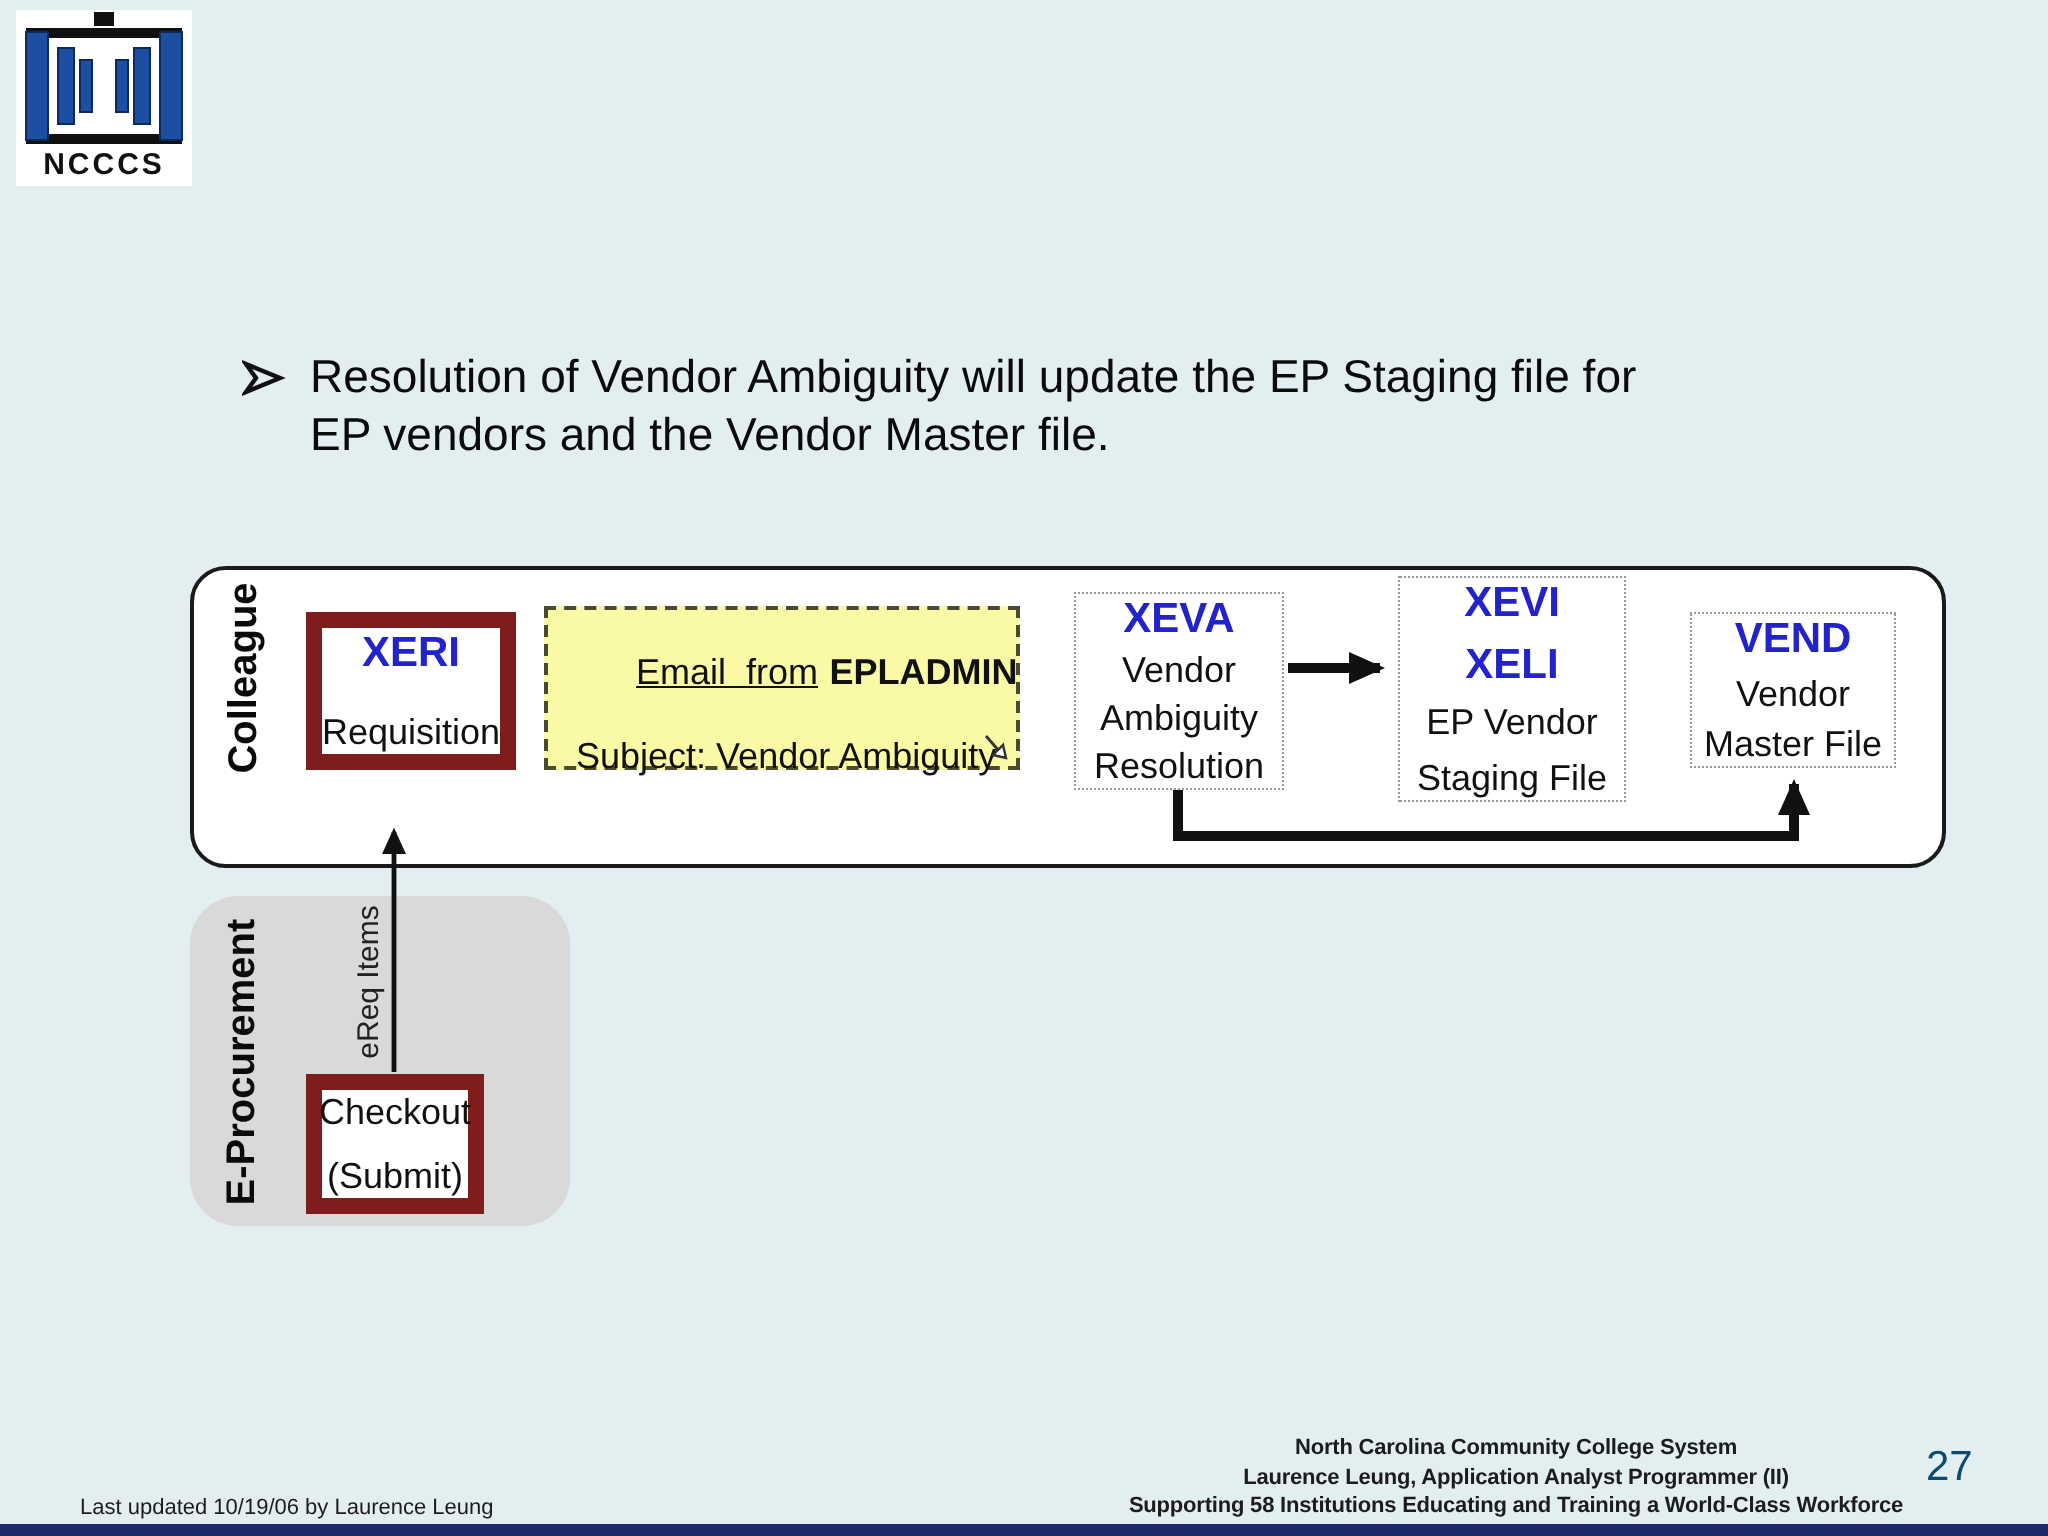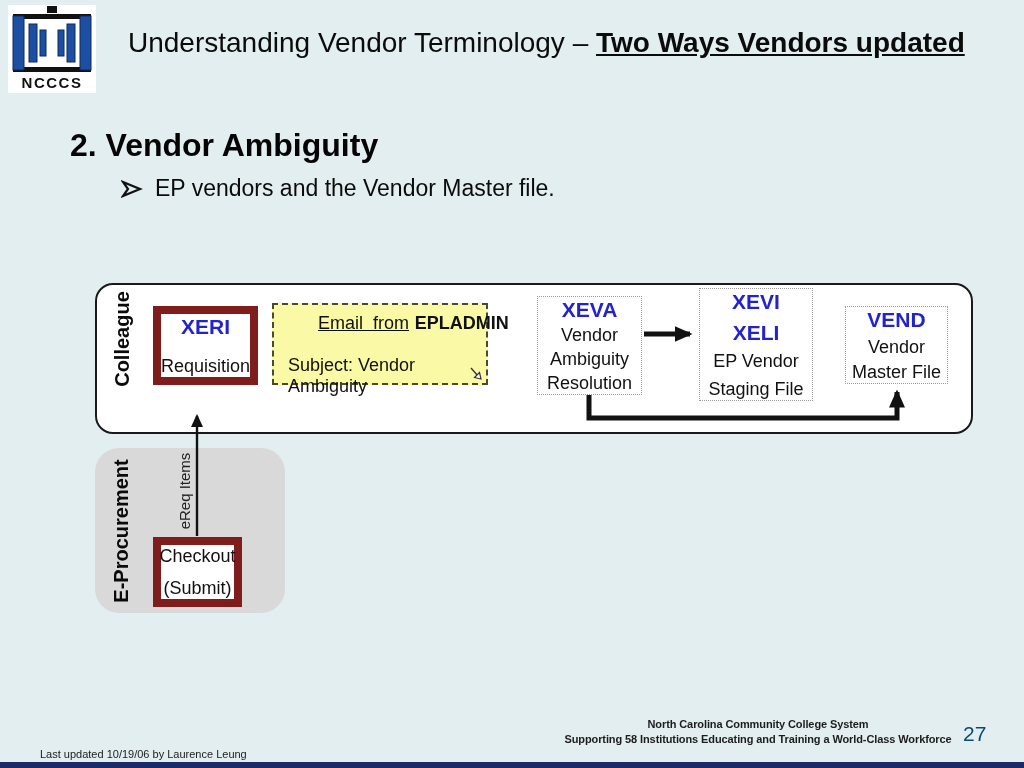--- a/index.html
+++ b/index.html
@@ -85,9 +85,6 @@
     <div class="logo-text">NCCCS</div>
   </div>
 
-  <div class="slide-title">
-    <span>Understanding Vendor Terminology – </span><span class="emph">Two Ways Vendors updated</span>
-  </div>
 
   <div class="heading">2. Vendor Ambiguity</div>
 

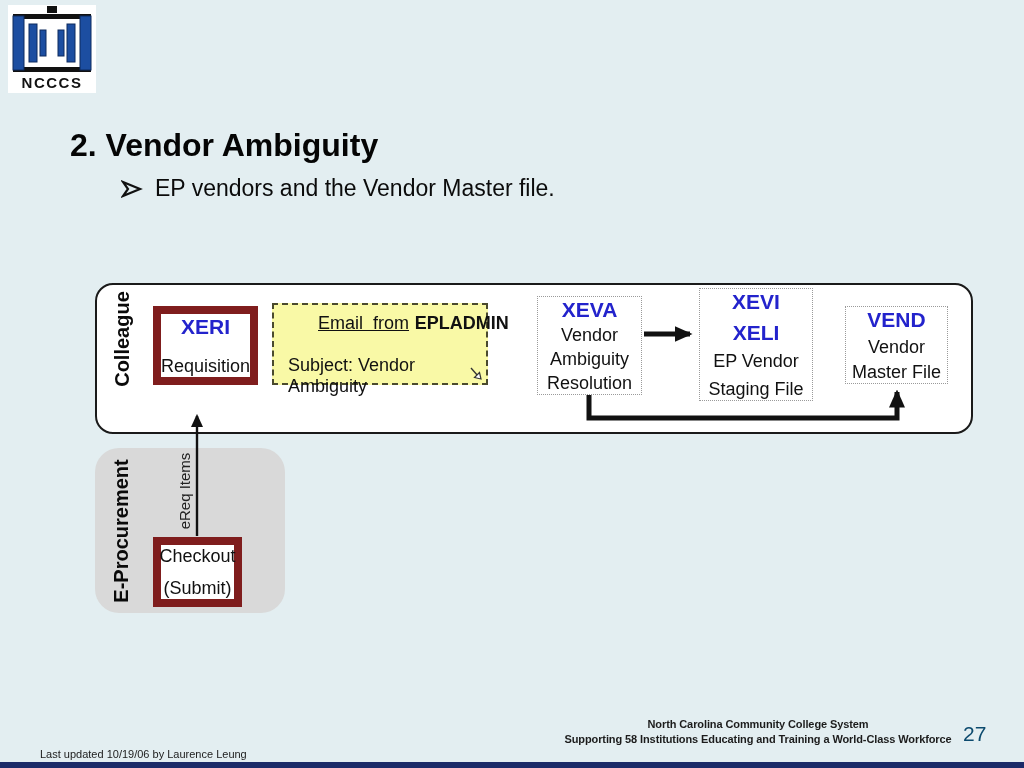--- a/index.html
+++ b/index.html
@@ -86,7 +86,6 @@
   </div>
 
 
-  <div class="heading">2. Vendor Ambiguity</div>
 
   <div class="bullet-row">
     <div class="bullet-marker">

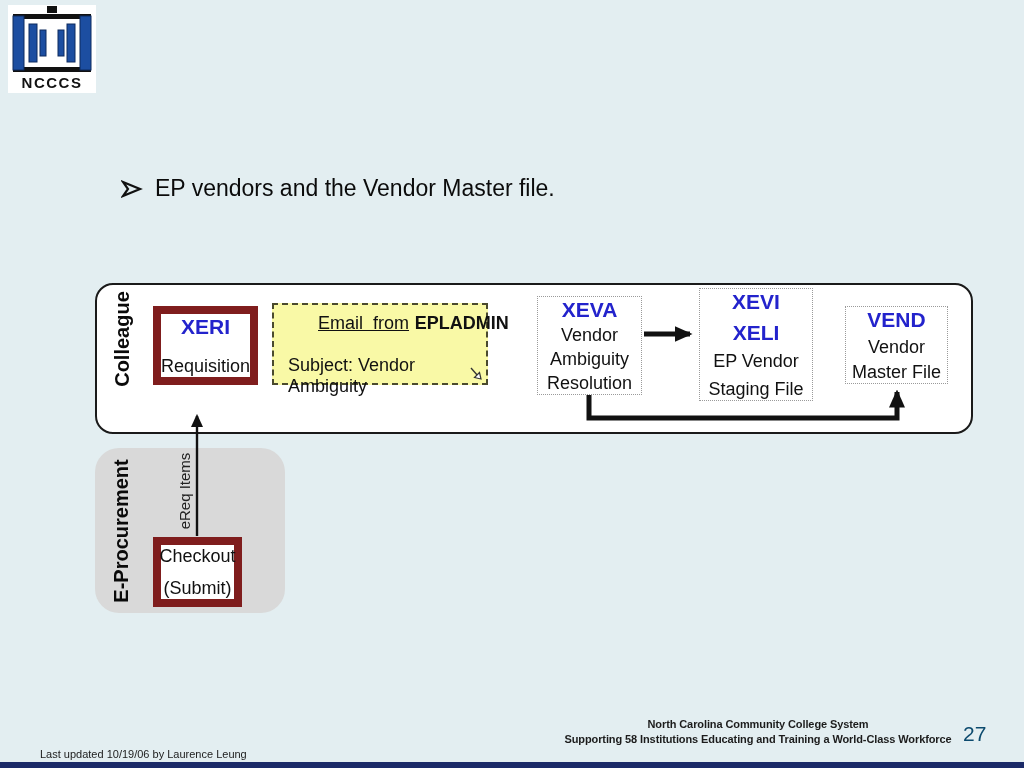--- a/index.html
+++ b/index.html
@@ -94,6 +94,7 @@
         </svg>
     </div>
     <div class="bullet-text">
+      <div>Resolution of Vendor Ambiguity will update the EP Staging file for</div>
       <div>EP vendors and the Vendor Master file.</div>
     </div>
   </div>

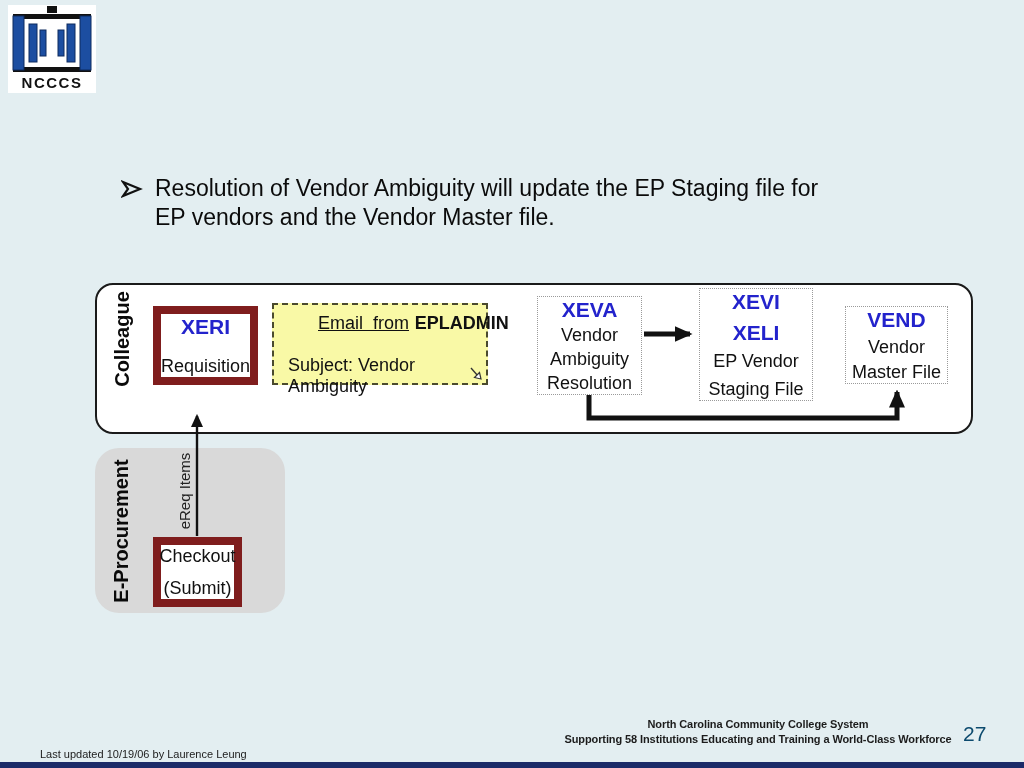--- a/index.html
+++ b/index.html
@@ -47,9 +47,9 @@
   .vend-box { left:845px; top:306px; width:103px; height:78px; }
   .checkout-box { left:153px; top:537px; width:89px; height:70px; z-index:3; }
 
-  .note-box { position:absolute; left:272px; top:303px; width:216px; height:82px;
+  .note-box { position:absolute; left:272px; top:303px; width:238px; height:82px;
               background:#F9F9A6; border:2px dashed #4a4a2e; z-index:3;
-              display:flex; flex-direction:column; justify-content:center; padding-left:14px; }
+              display:flex; flex-direction:column; justify-content:flex-start; padding-left:14px; }
   .note-line1 { font-size:18px; color:#111; white-space:pre; }
   .note-line1 .u { text-decoration:underline; }
   .note-line1 .b { font-weight:bold; margin-left:0.32em; }

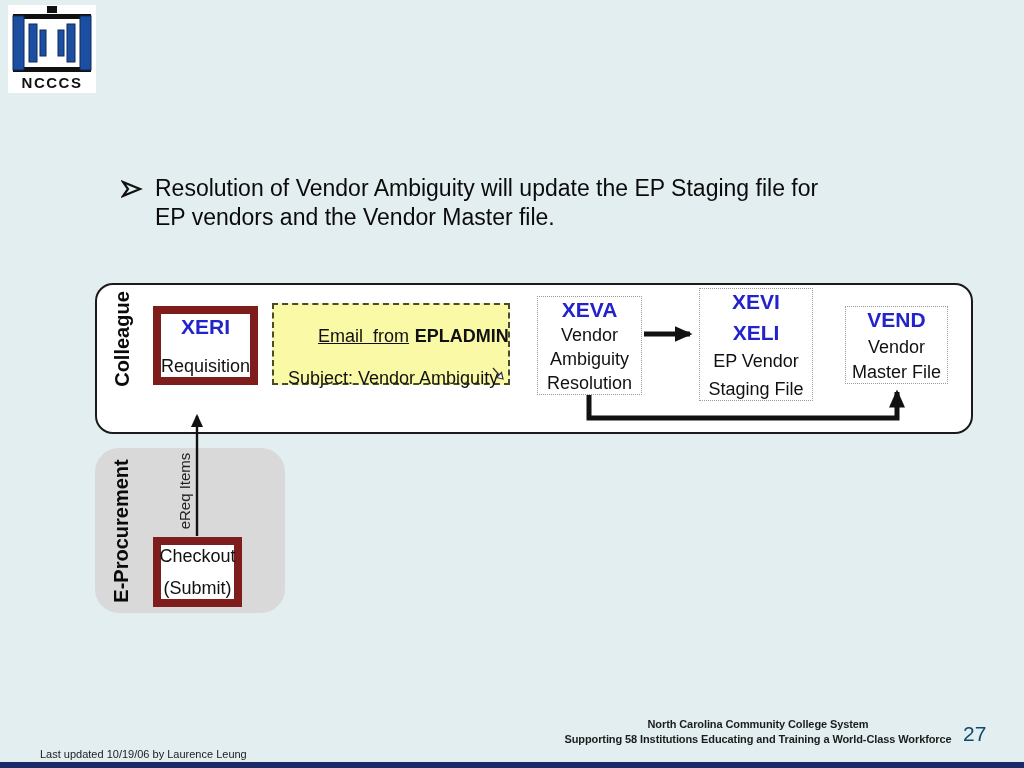--- a/index.html
+++ b/index.html
@@ -164,6 +164,7 @@
   <div class="footer-left">Last updated 10/19/06 by Laurence Leung</div>
   <div class="footer-org">
     <div>North Carolina Community College System</div>
+    <div>Laurence Leung, Application Analyst Programmer (II)</div>
     <div>Supporting 58 Institutions Educating and Training a World-Class Workforce</div>
   </div>
   <div class="page-number">27</div>

